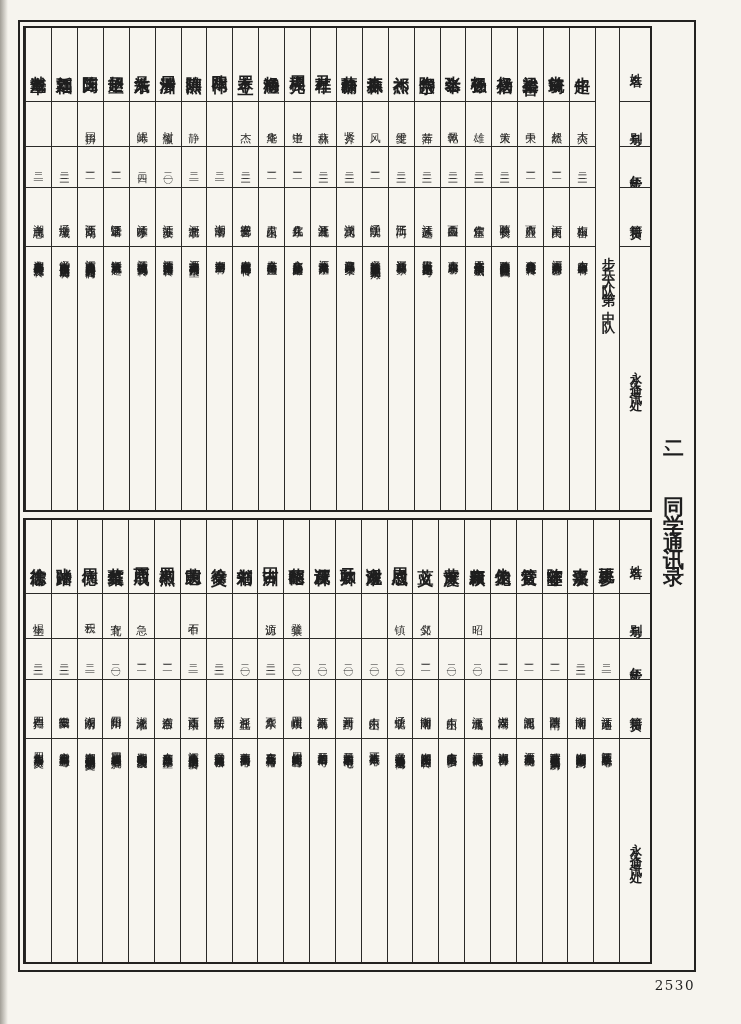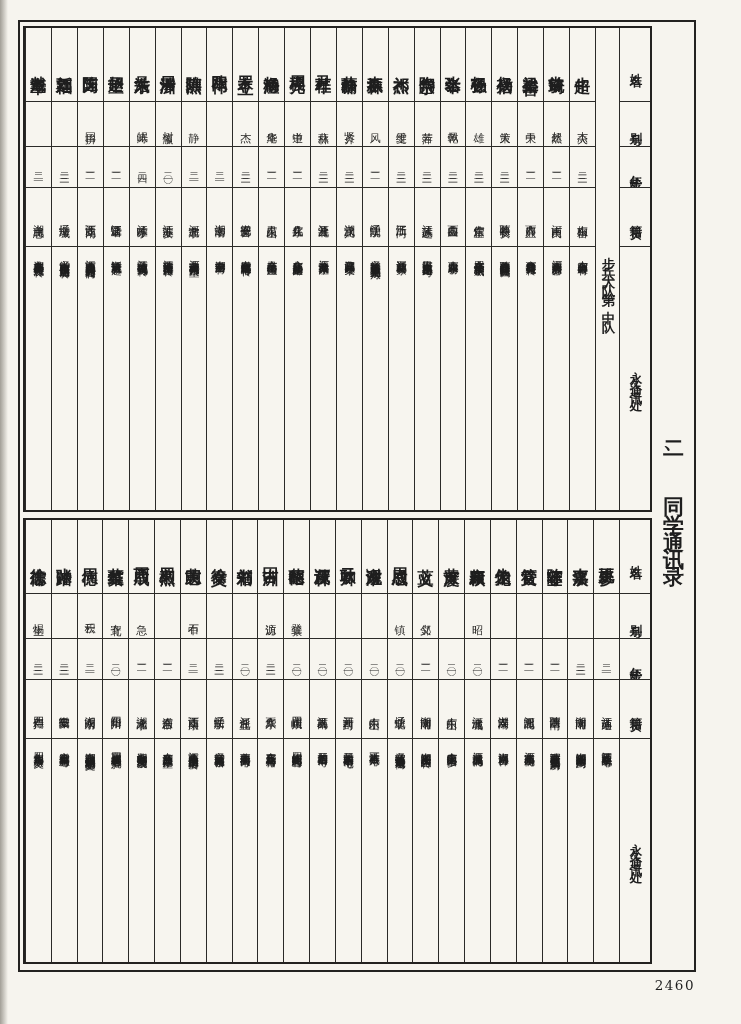--- a/index.html
+++ b/index.html
@@ -895,7 +895,7 @@
     </div>
   </div>
 
-  <div class="page-number">2460</div>
+  <div class="page-number">2530</div>
 </div>
 
 </body></html>

